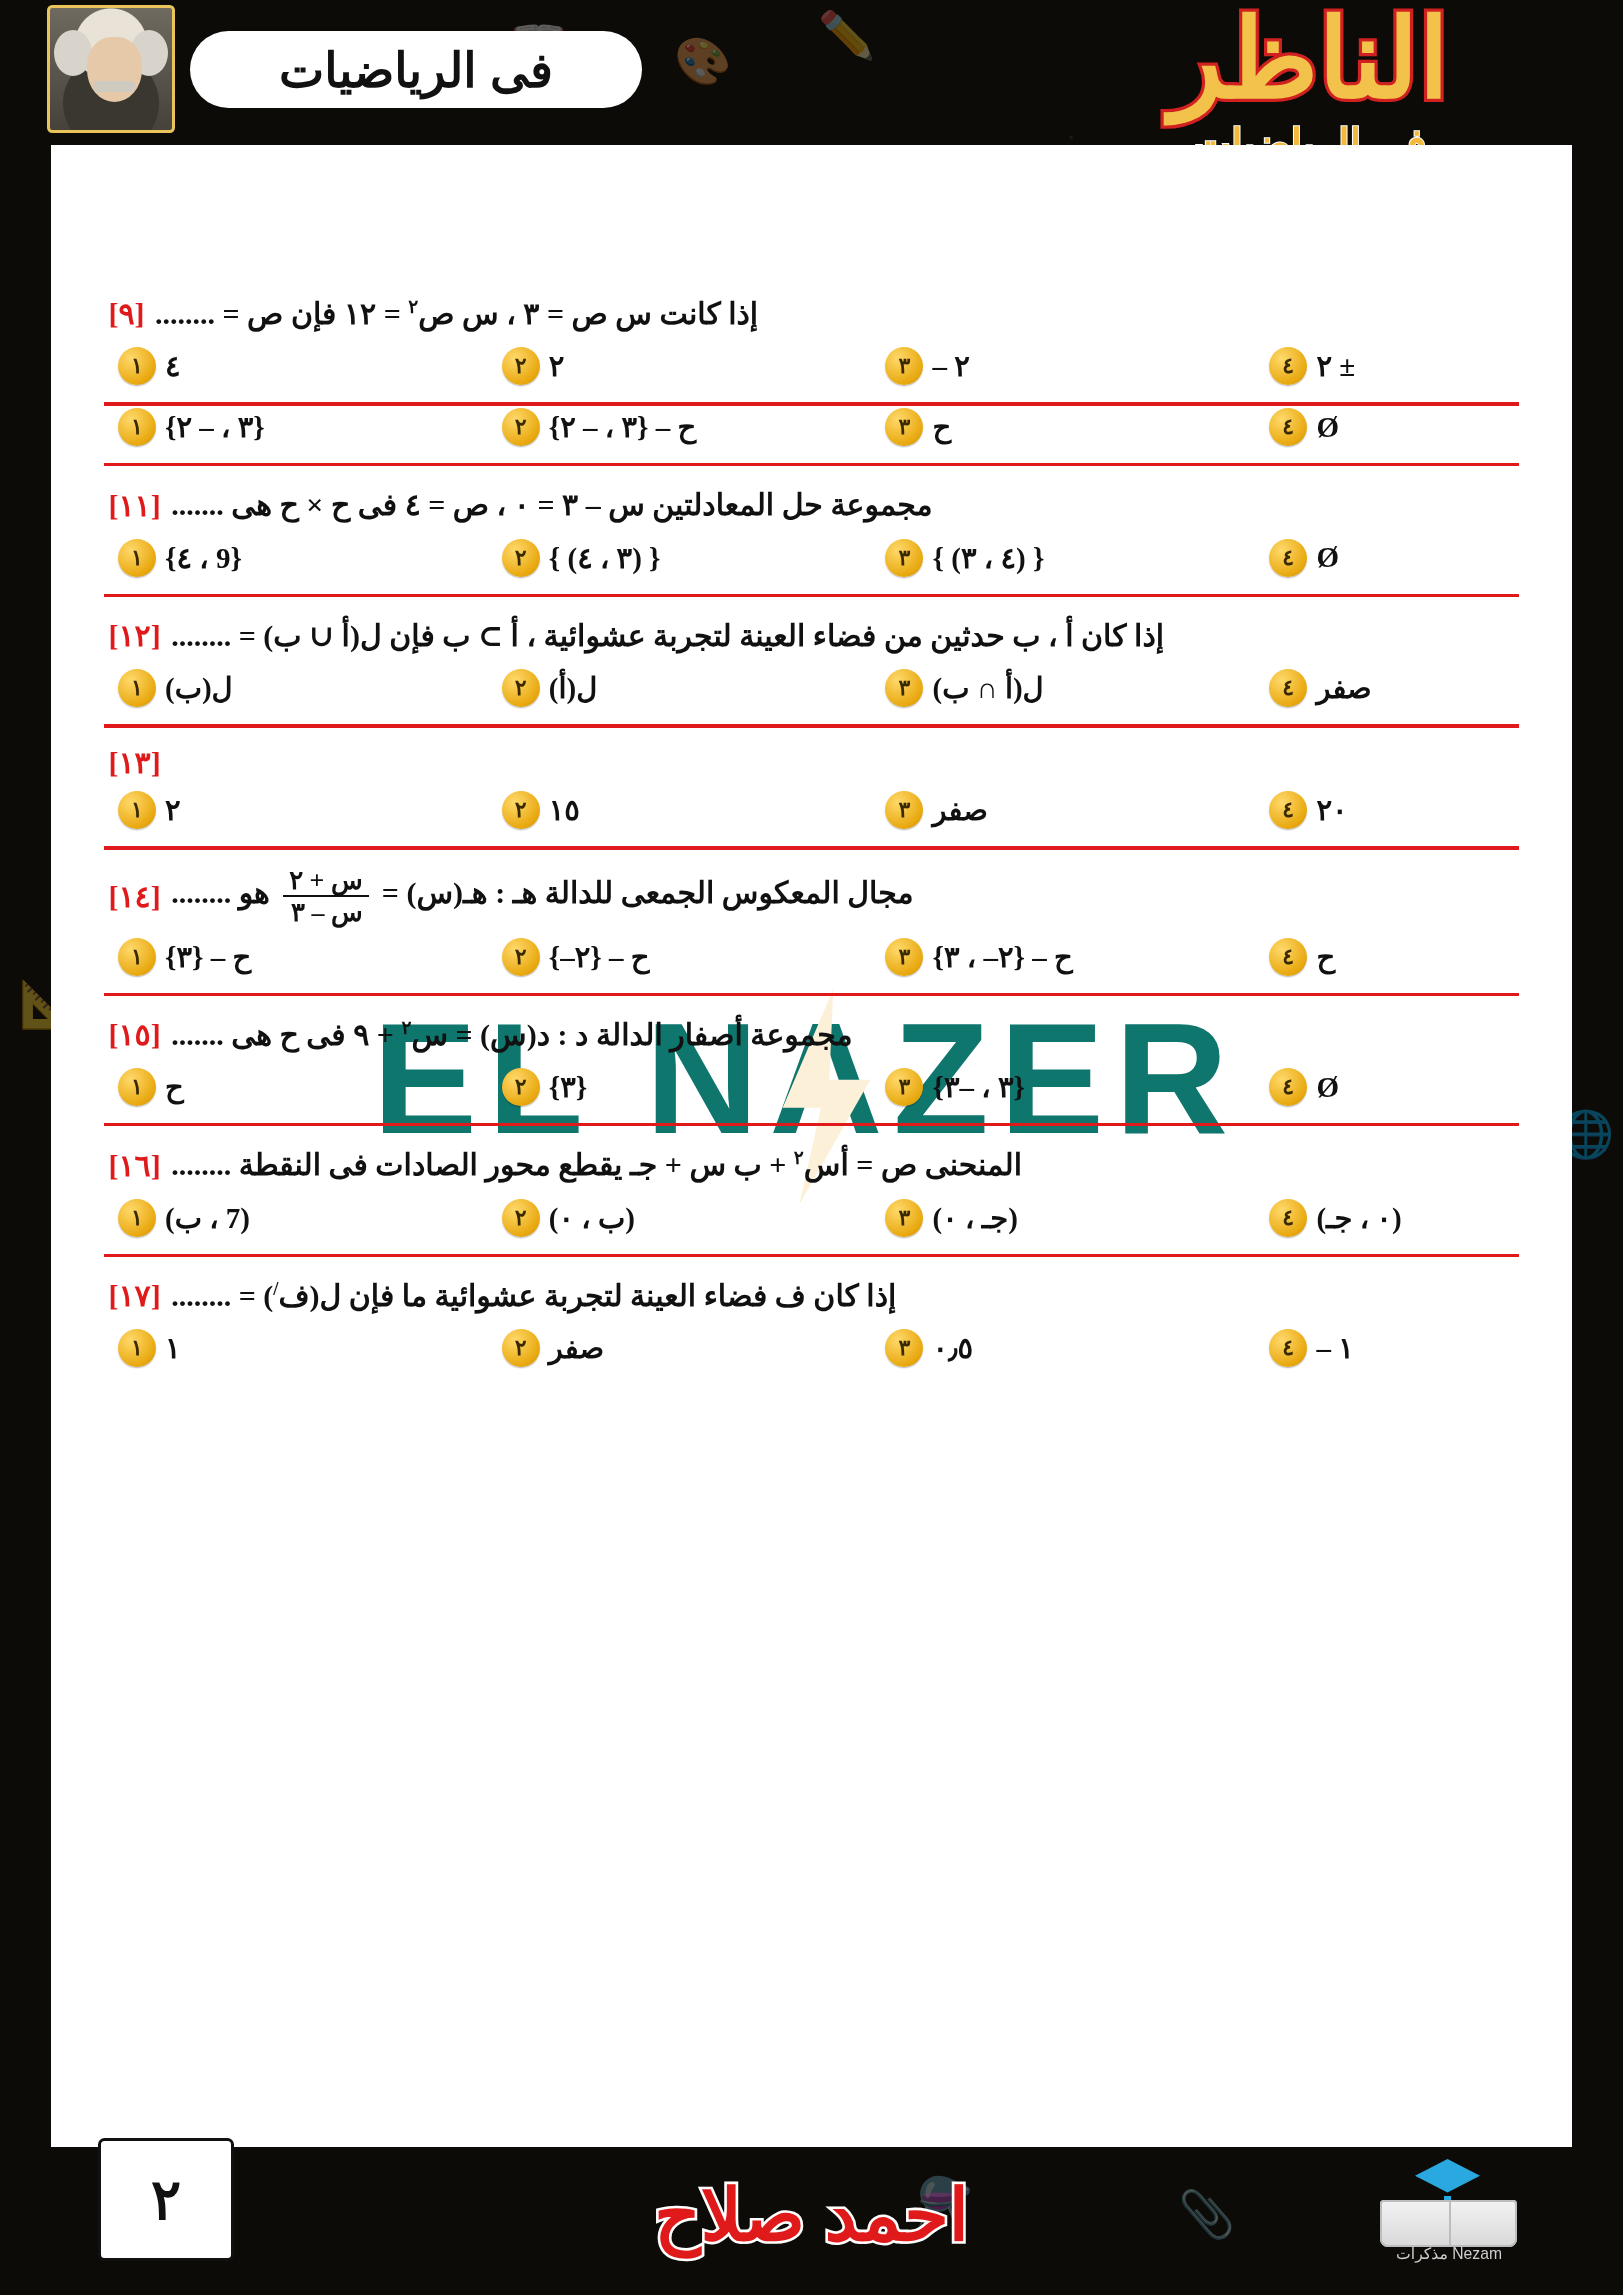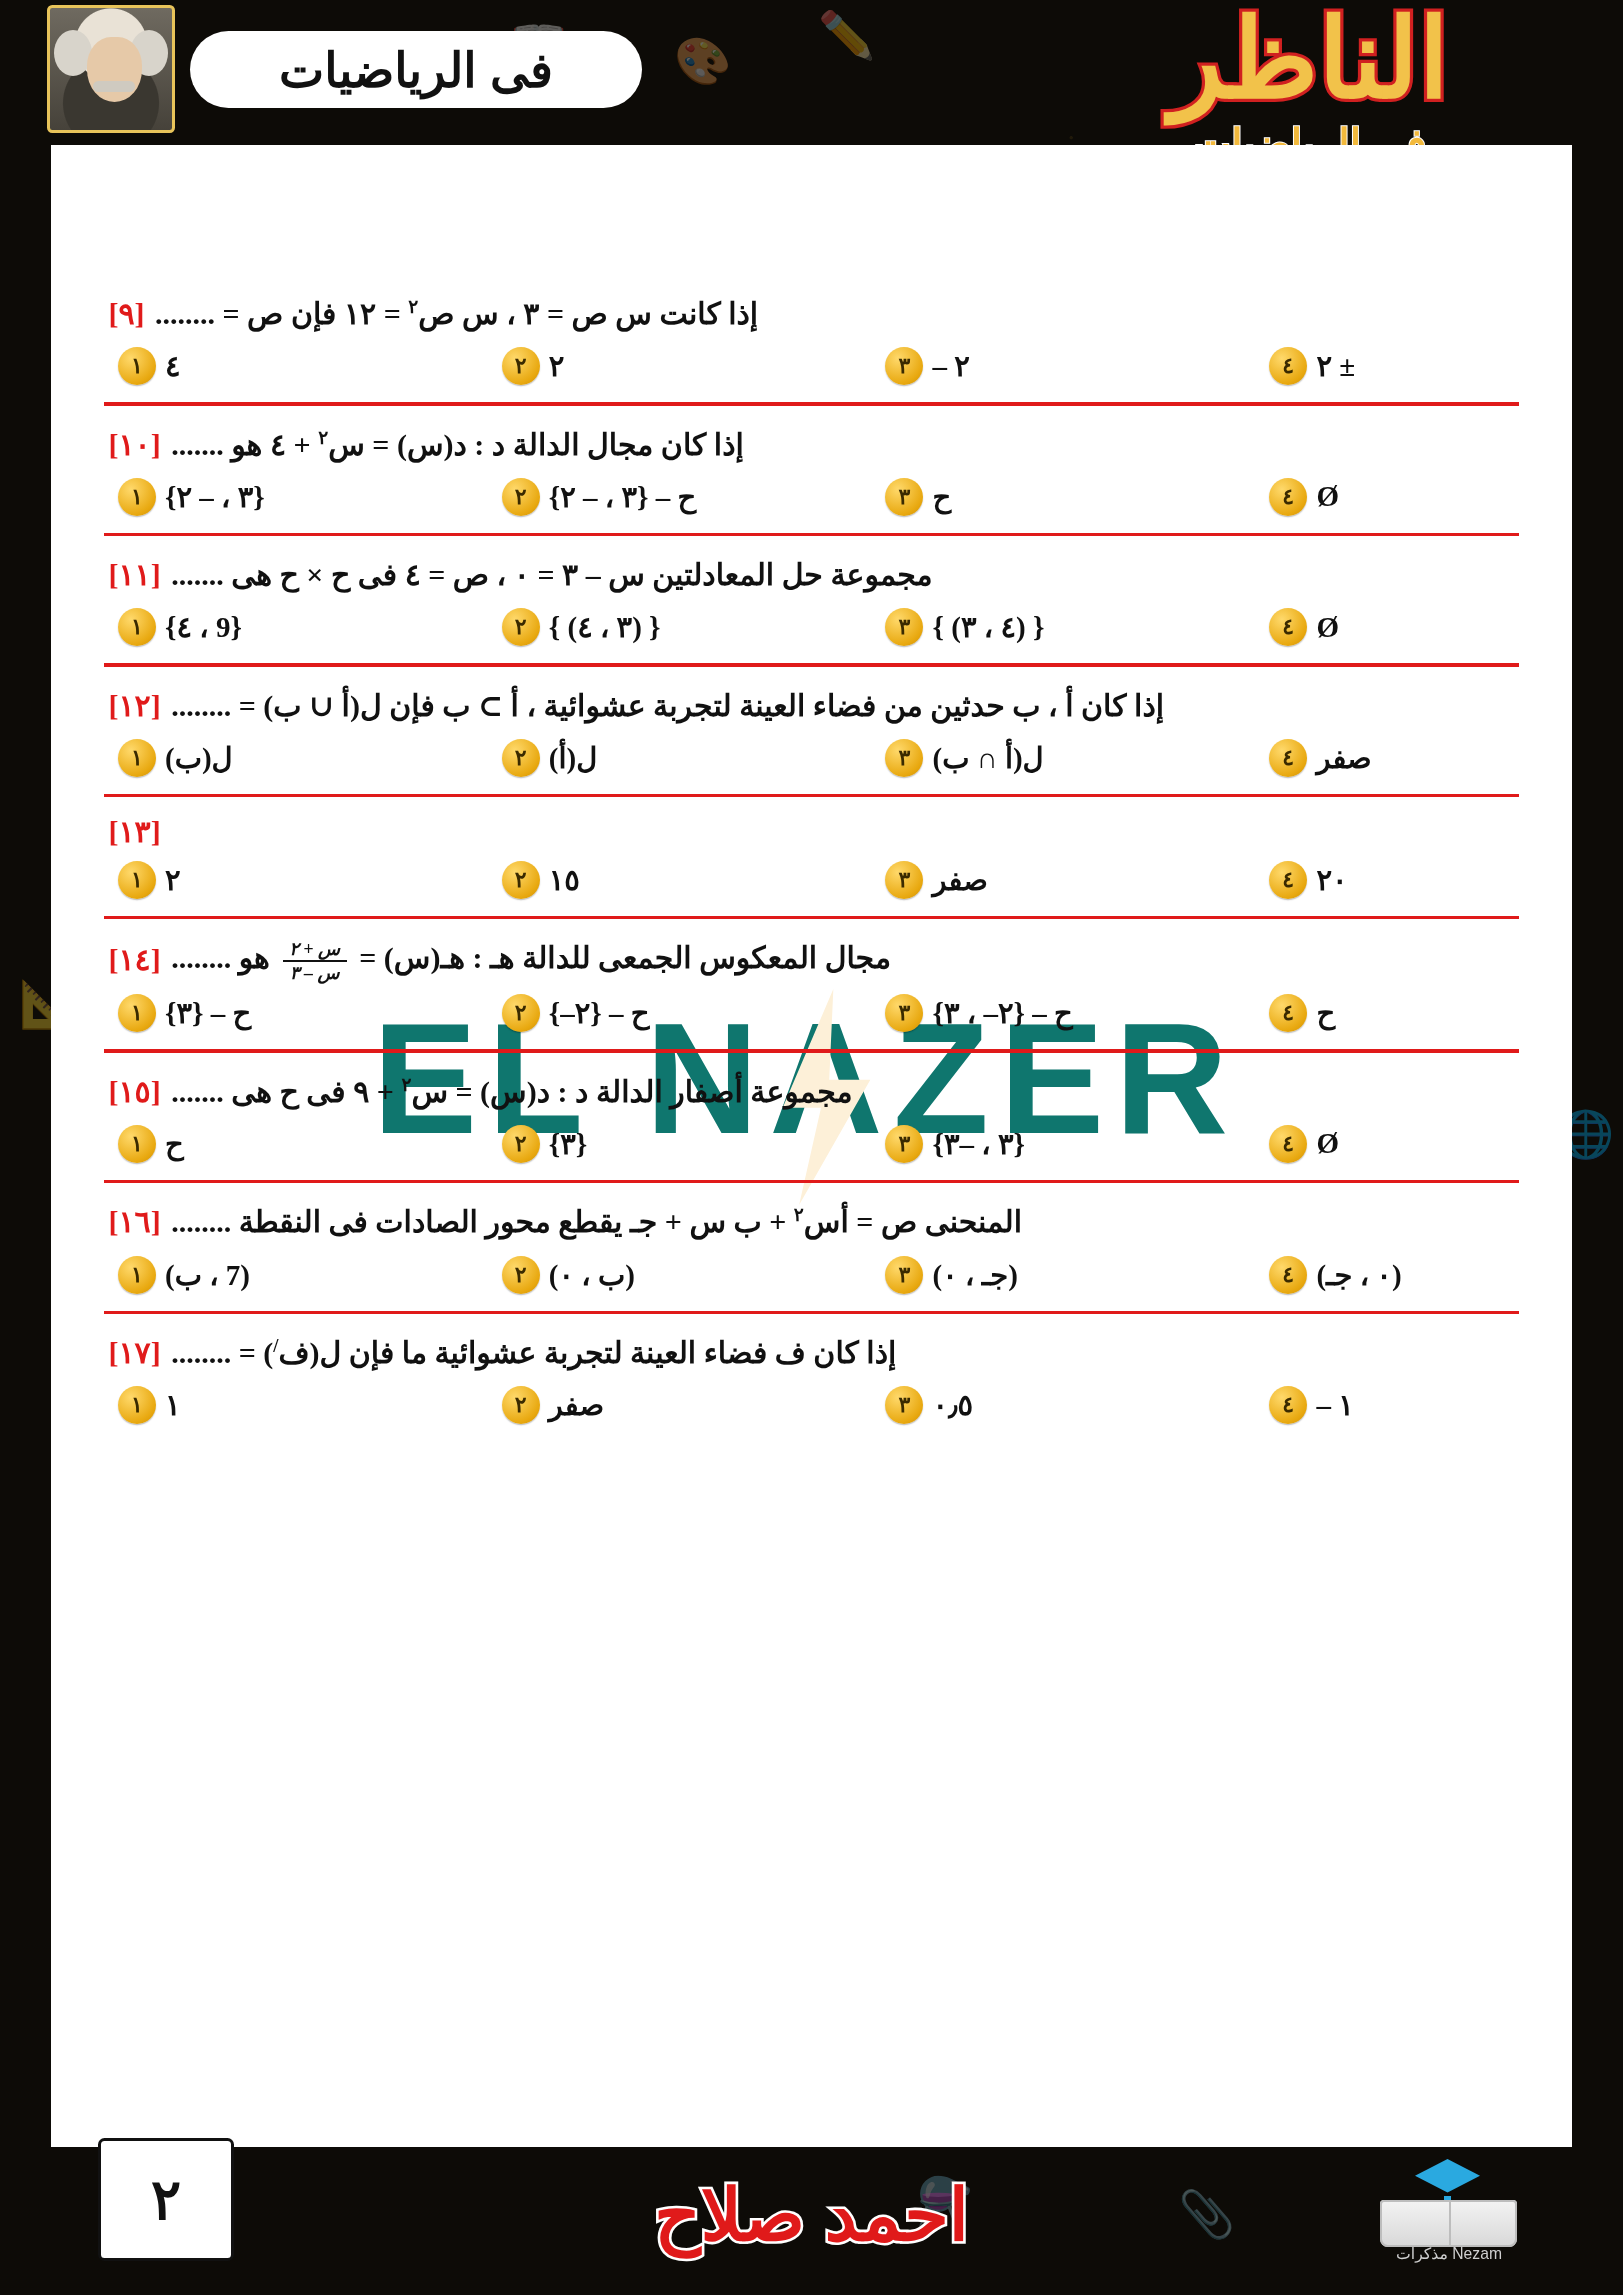--- a/index.html
+++ b/index.html
@@ -393,10 +393,6 @@
       </div>
       <div class="q-block">
         <div class="q-rule"></div>
-        <div class="q-stem">
-          <span class="q-num">[١٠]</span>
-          <span class="q-text">إذا كان مجال الدالة د : د(س) = س<sup>٢</sup> + ٤ هو .......</span>
-        </div>
         <div class="q-choices">
           <div class="choice">
             <span class="bullet">١</span>

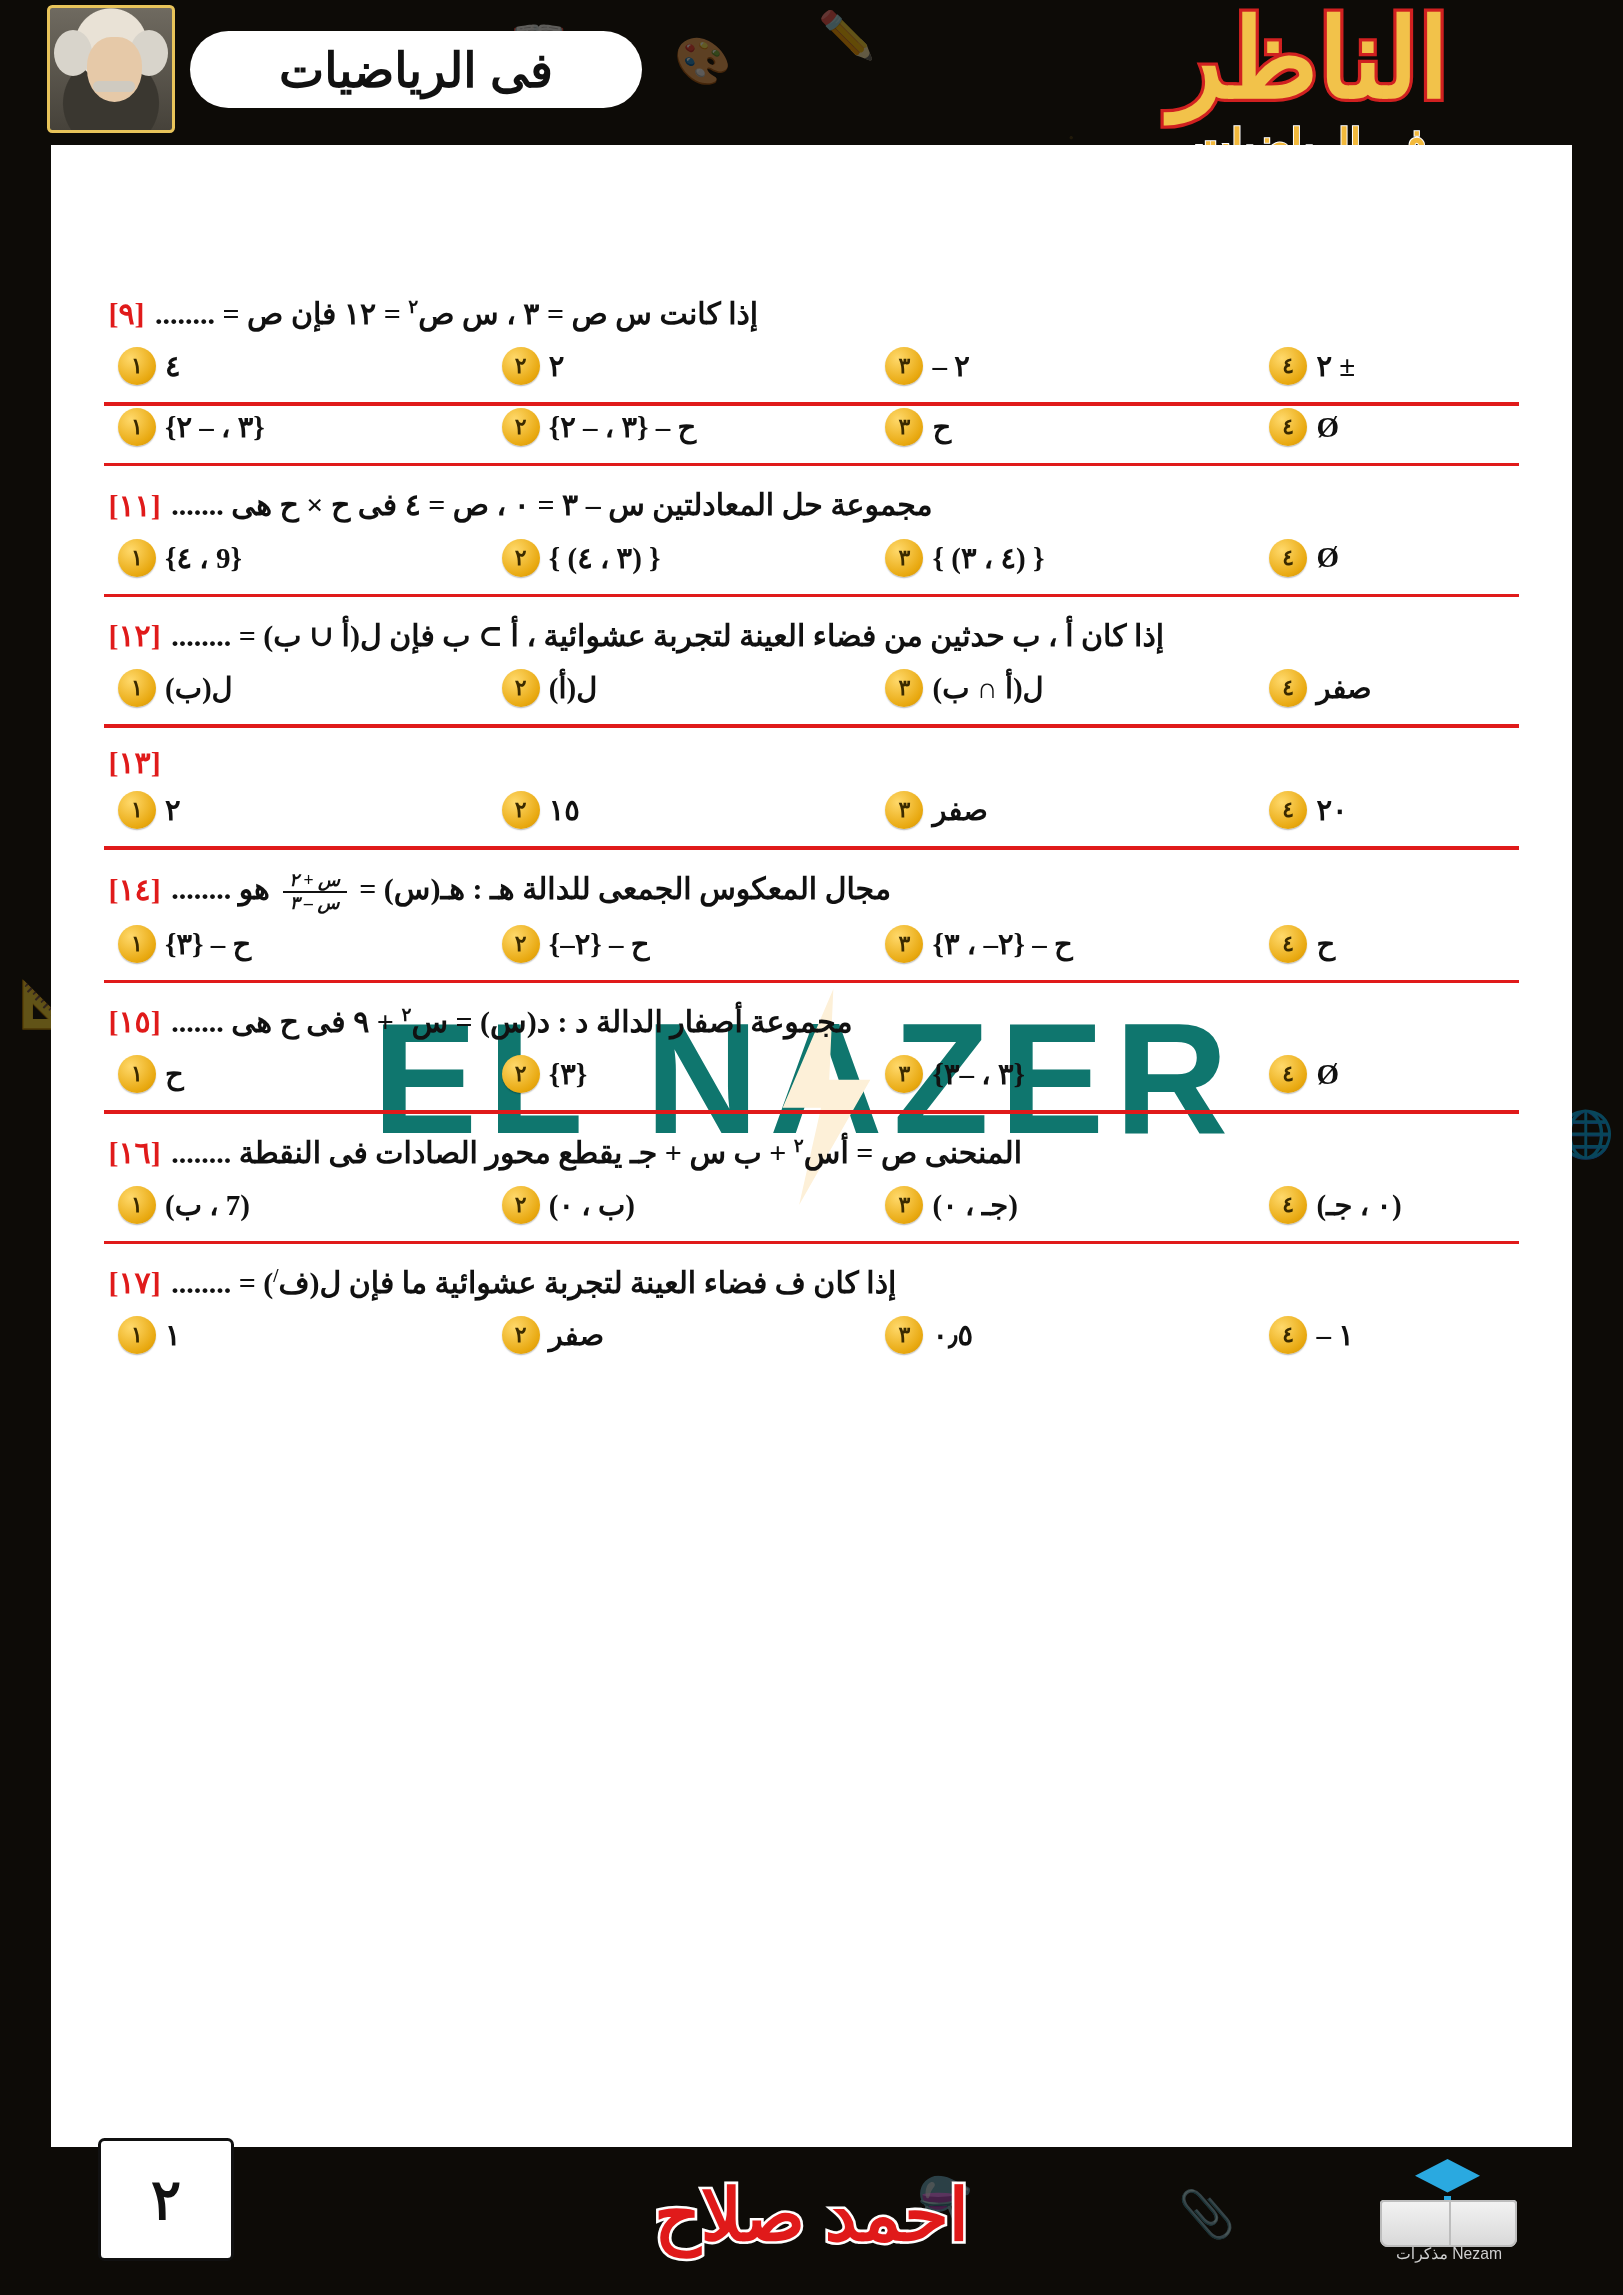--- a/index.html
+++ b/index.html
@@ -194,11 +194,9 @@
   .q-text .frac {
     display: inline-block;
     vertical-align: middle;
-    text-align: center;
-    font-size: 18px;
+    font-size: 26px;
     line-height: 1.05;
     margin: 0 5.2px;
-    font-style: italic;
   }
   .q-text .frac .num { border-bottom: 2.6px solid #111; padding: 0 6.5px 1.3px; display: block; }
   .q-text .frac .den { padding: 1.3px 6.5px 0; display: block; }

